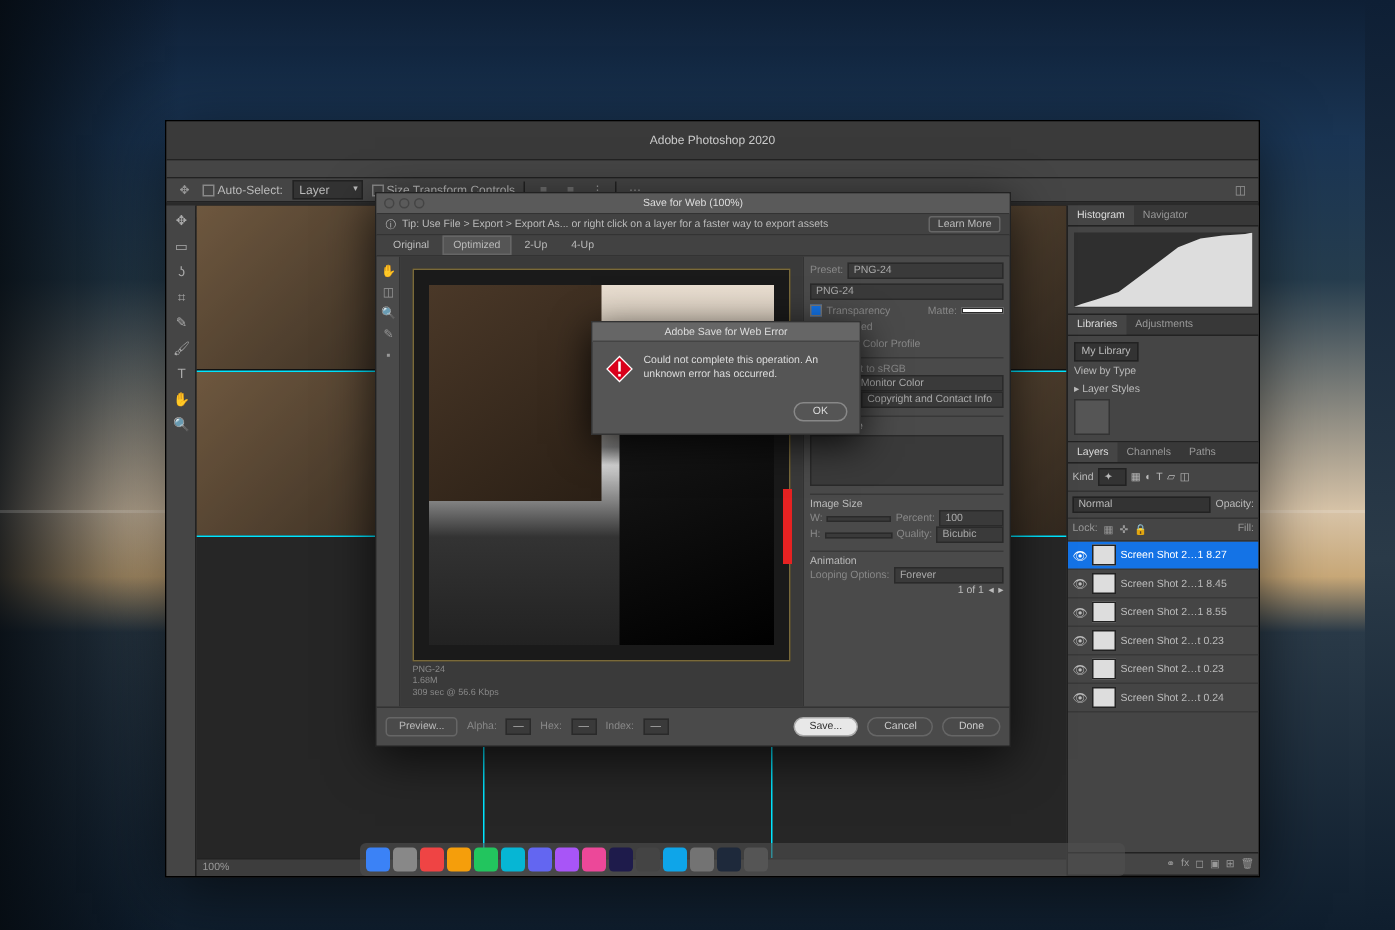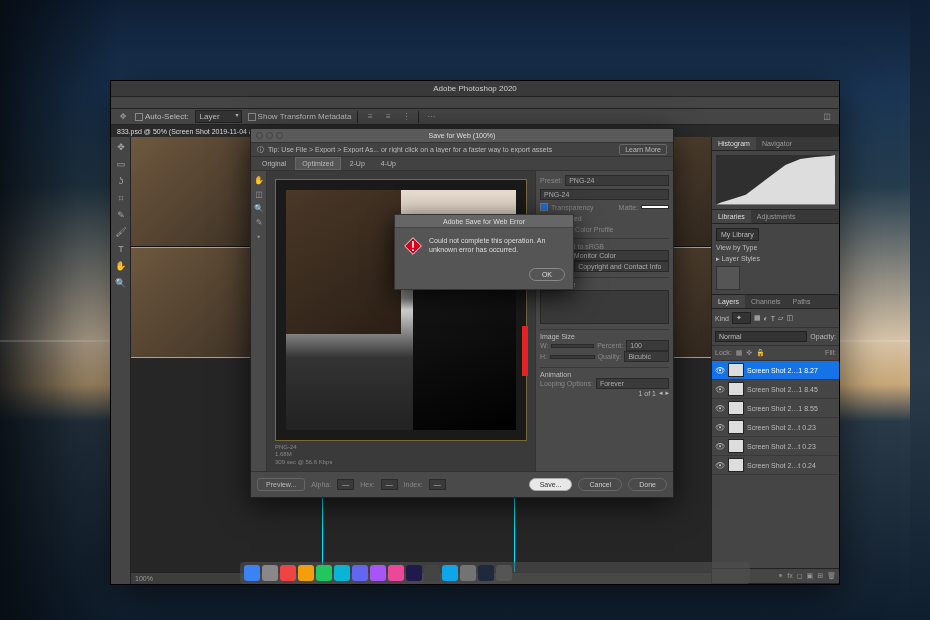--- a/index.html
+++ b/index.html
@@ -14,7 +14,7 @@
 
 
 .ps { position:absolute; top:80px; left:110px; right:90px; bottom:35px; background:#323232; border:1px solid #000; box-shadow:0 10px 40px rgba(0,0,0,.6); font-size:8px; color:#bbb; }
-.ps-title{height:16px;background:#3a3a3a;border-bottom:1px solid #222;display:flex;align-items:center;justify-content:center;color:#ccc;font-size:8px;}
+.ps-title{height:26px;background:#3a3a3a;border-bottom:1px solid #222;display:flex;align-items:center;justify-content:center;color:#ccc;font-size:8px;}
 .ps-menu{height:12px;background:#454545;border-bottom:1px solid #222;}
 .ps-opt{height:16px;background:#454545;border-bottom:1px solid #222;display:flex;align-items:center;gap:6px;padding:0 6px;}
 .ps-opt .sel{display:flex;align-items:center;gap:2px;}

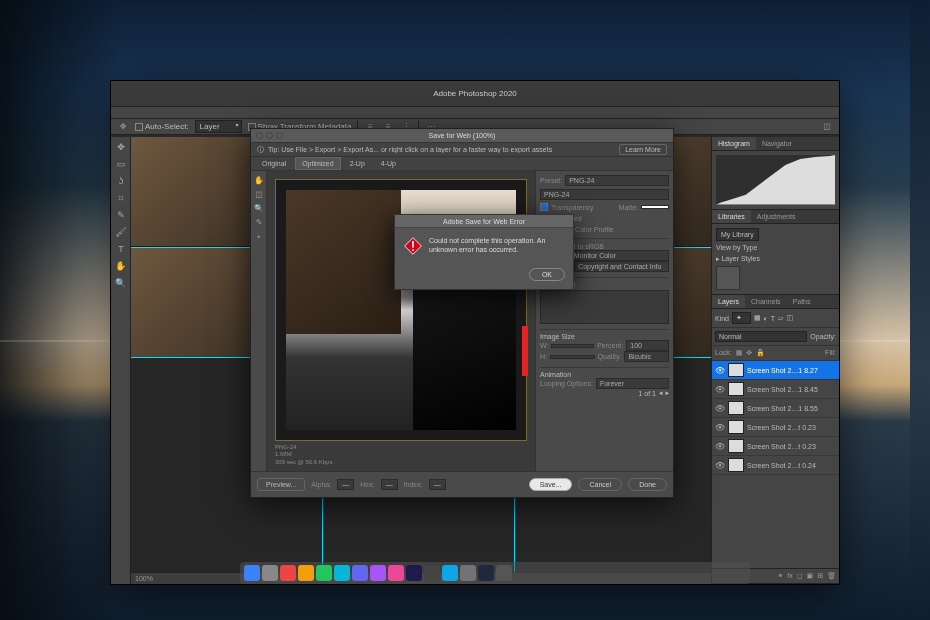--- a/index.html
+++ b/index.html
@@ -132,7 +132,7 @@
     <span class="dd">Layer</span>
     <span class="sel">
         <span class="chk"></span>
-        <span>Show Transform Metadata</span>
+        <span>Size Transform Controls</span>
       </span>
     <span class="divider"></span>
     <span class="ico">≡</span>

